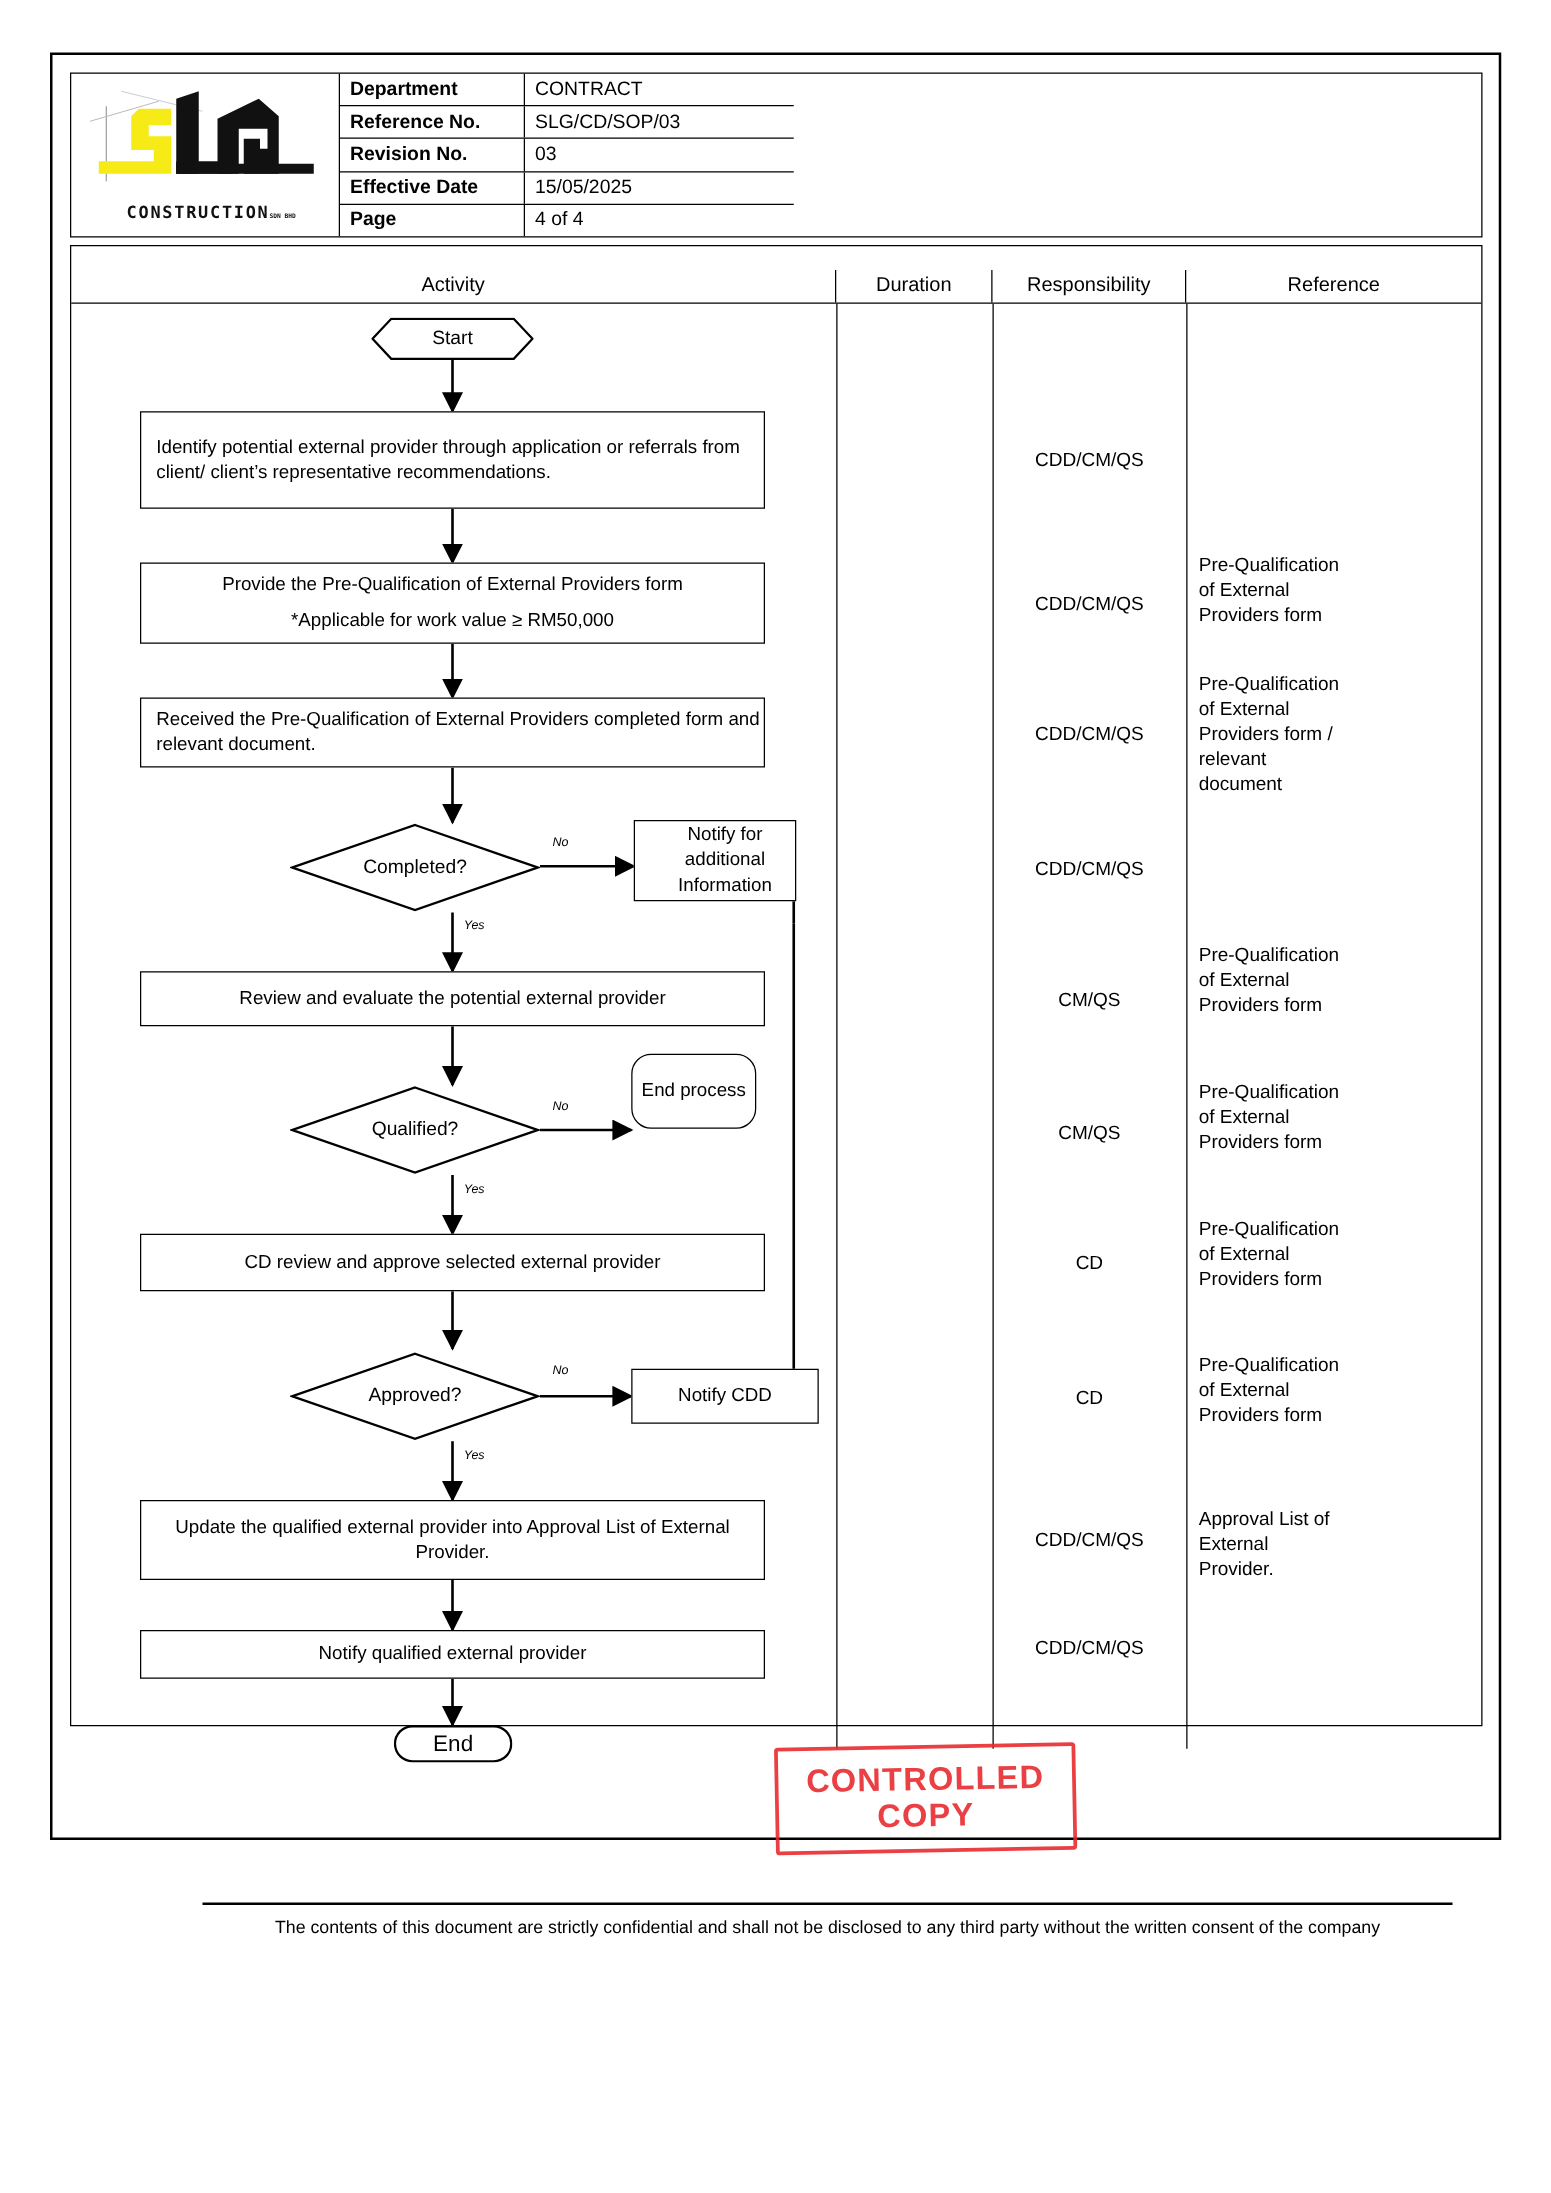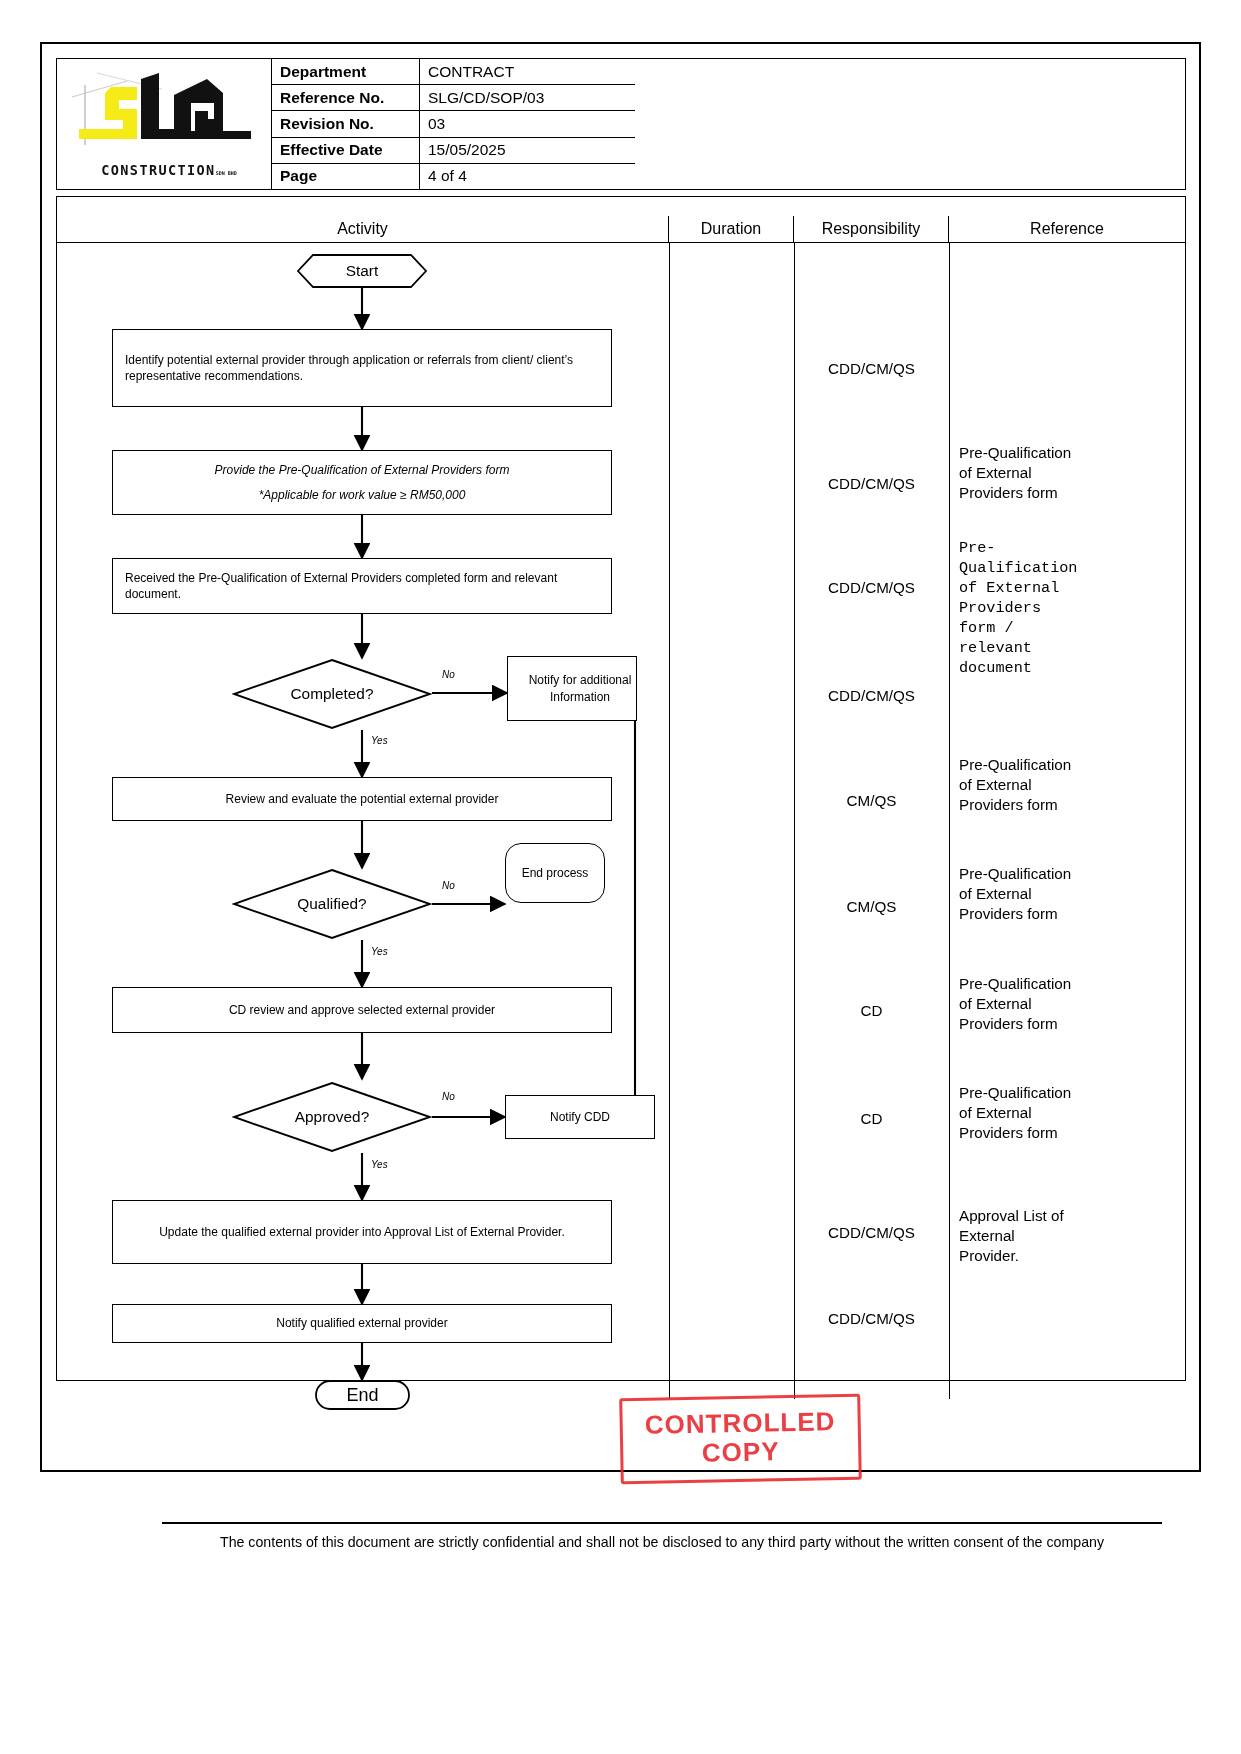--- a/index.html
+++ b/index.html
@@ -106,7 +106,7 @@
     border:1.6px solid #000;
     background:#fff;
     display:flex;align-items:center;
-    font-size:12px;line-height:1.34;
+    font-size:15px;line-height:1.34;
     box-sizing:border-box;
   }
   .box.ctr{justify-content:center;text-align:center;}

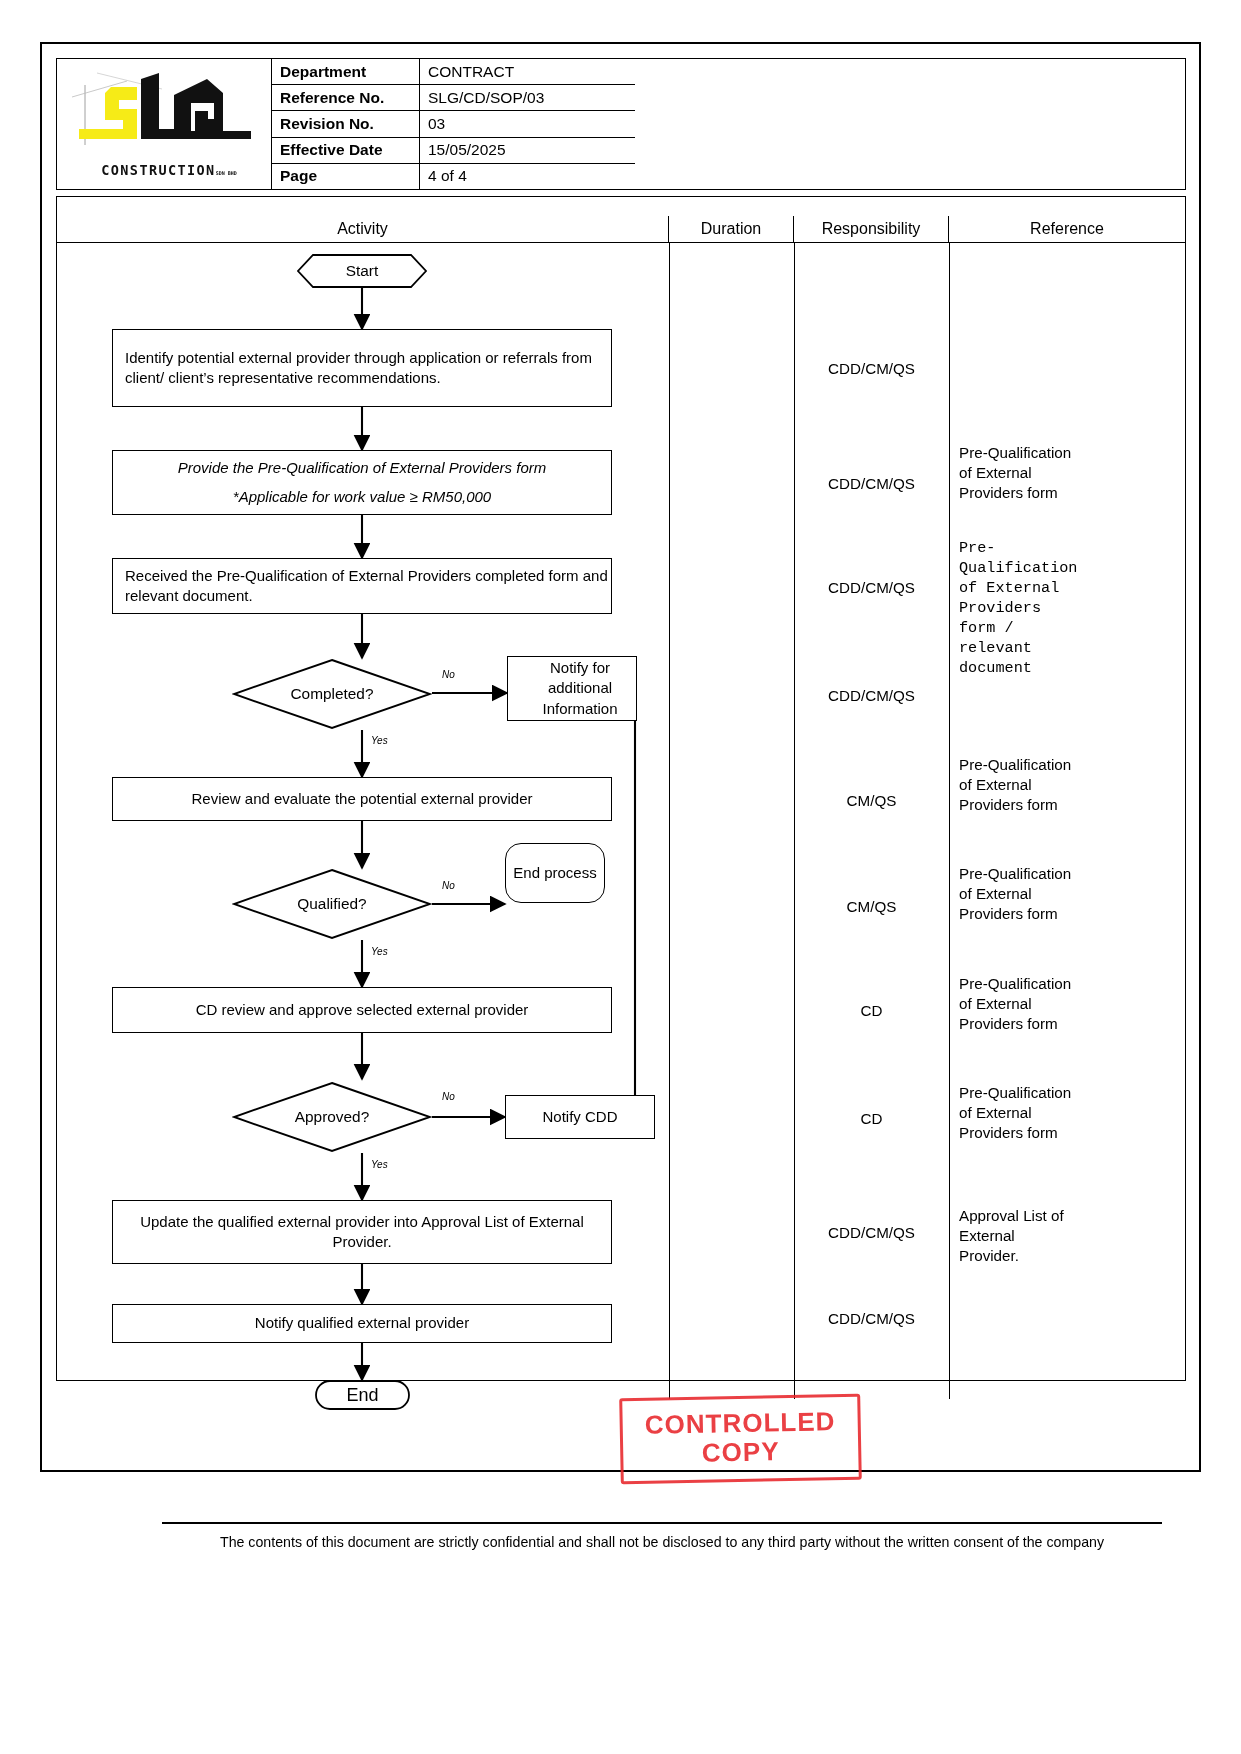--- a/index.html
+++ b/index.html
@@ -299,7 +299,7 @@
         <div class="box-inner">Identify potential external provider through application or referrals from client/ client’s representative recommendations.</div>
       </div>
 
-      <div class="box ctr" style="left:55px;top:207px;width:500px;height:65px;font-style:italic;">
+      <div class="box ctr" style="left:55px;top:207px;width:500px;height:65px;">
         <div class="box-inner">
           <div>Provide the Pre-Qualification of External Providers form</div>
           <div style="margin-top:8px;">*Applicable for work value ≥ RM50,000</div>

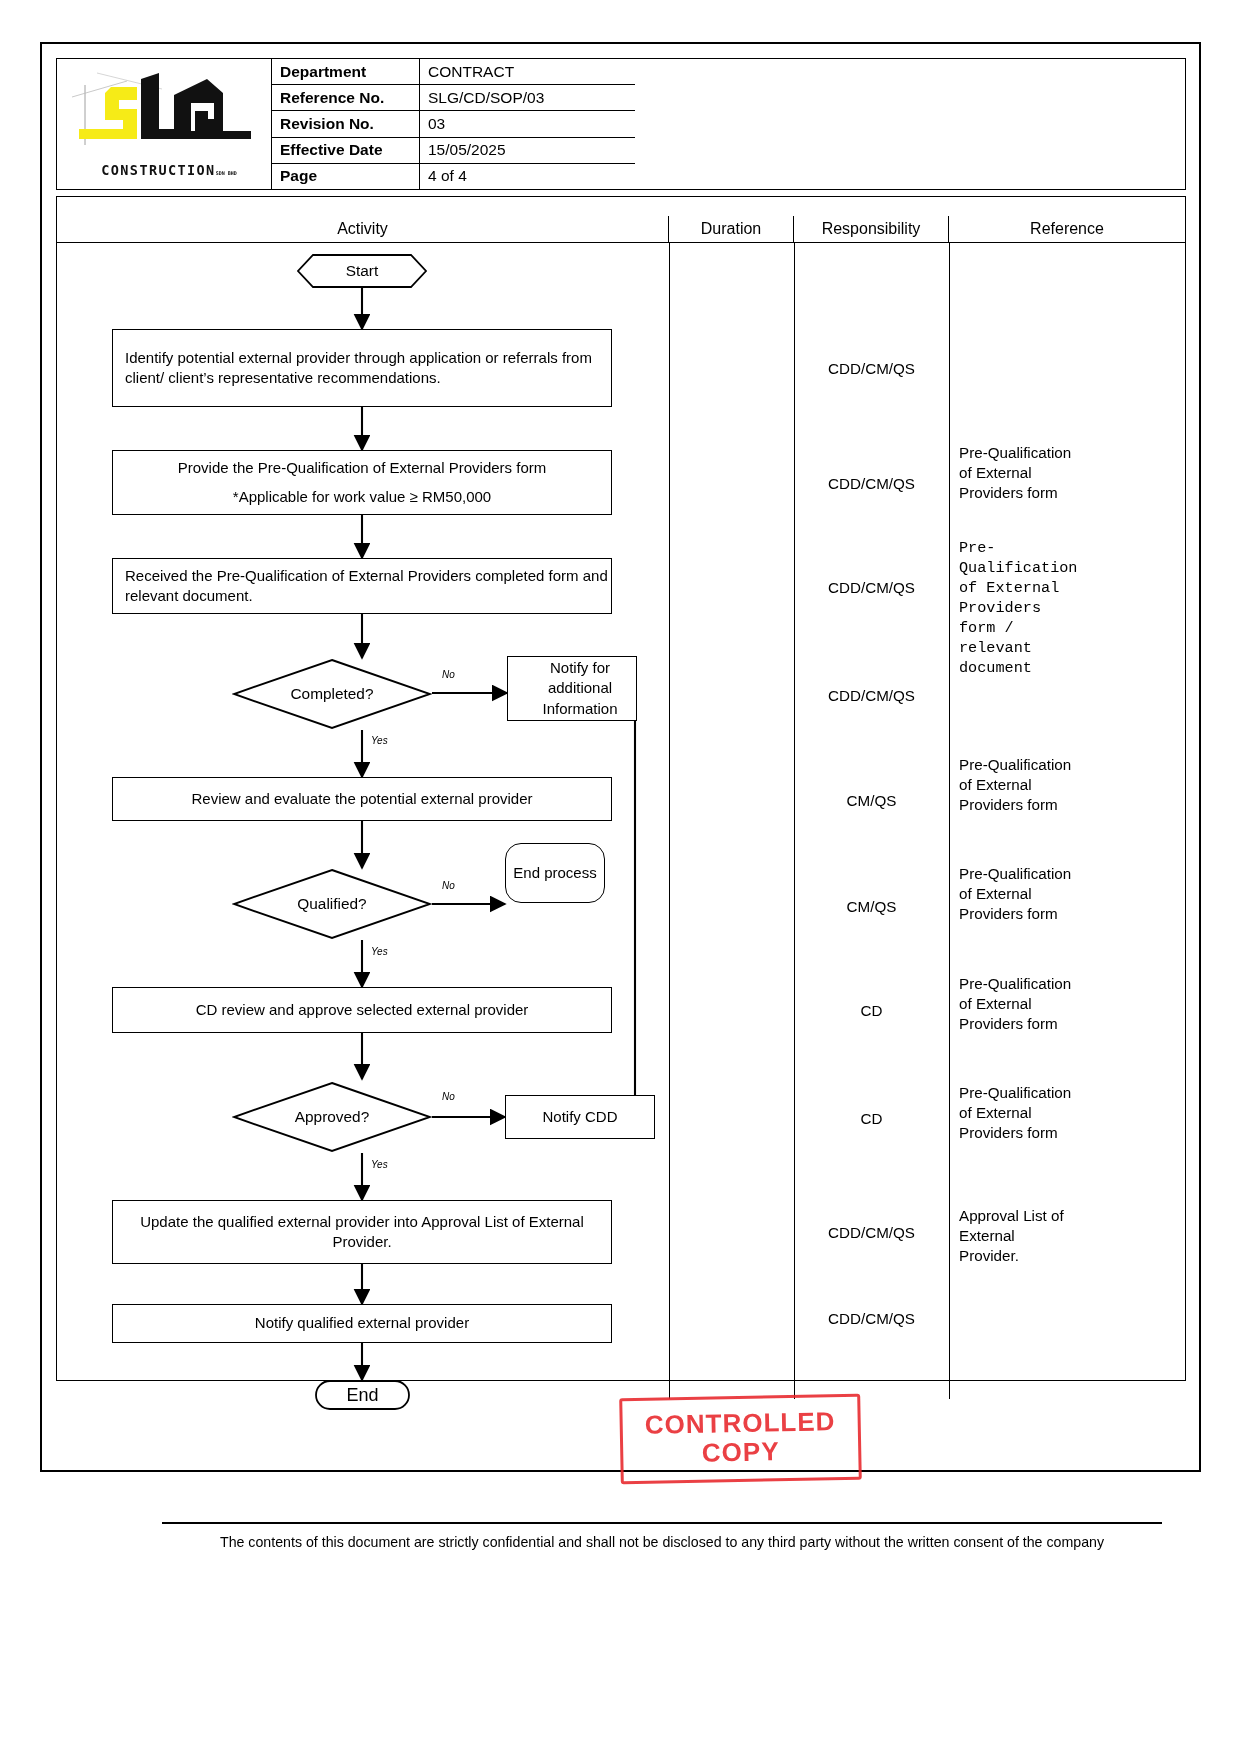--- a/index.html
+++ b/index.html
@@ -384,7 +384,7 @@
       <div class="respcell" style="left:737px;top:1066px;">CDD/CM/QS</div>
 
       <div class="refcell" style="top:200px;">Pre-Qualification of External Providers form</div>
-      <div class="refcell" style="top:295px;font-family:Liberation Mono, monospace;">Pre-Qualification of External Providers form / relevant document</div>
+      <div class="refcell" style="top:295px;">Pre-Qualification of External Providers form / relevant document</div>
       <div class="refcell" style="top:512px;">Pre-Qualification of External Providers form</div>
       <div class="refcell" style="top:621px;">Pre-Qualification of External Providers form</div>
       <div class="refcell" style="top:731px;">Pre-Qualification of External Providers form</div>

